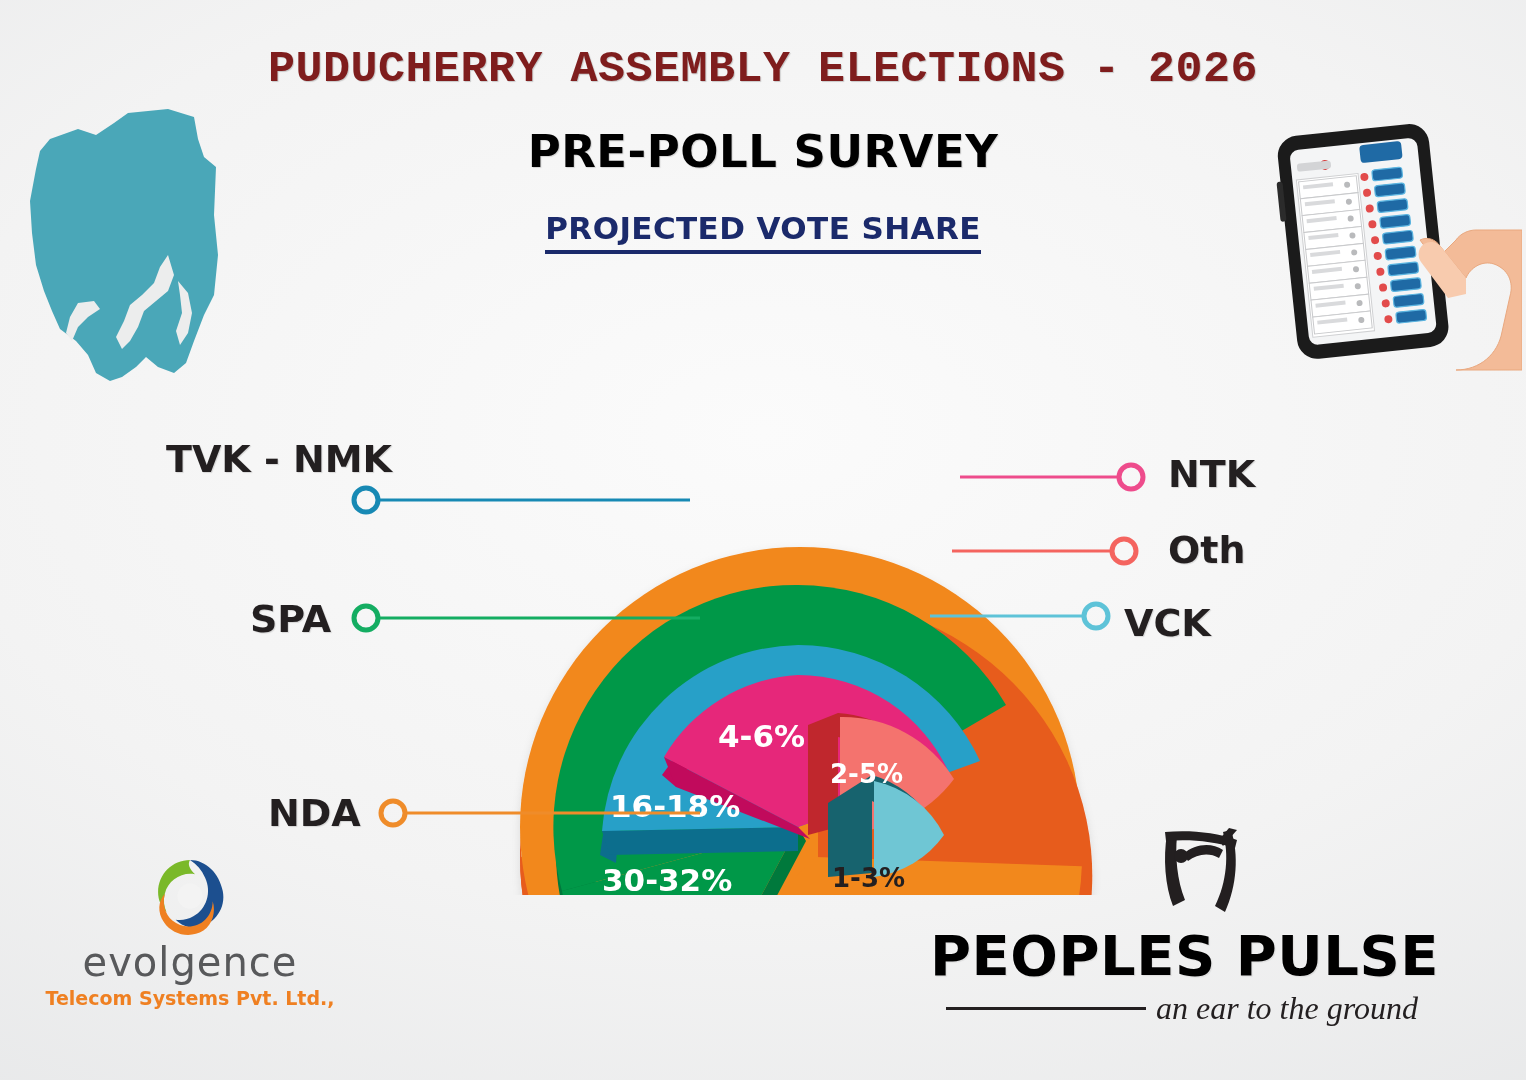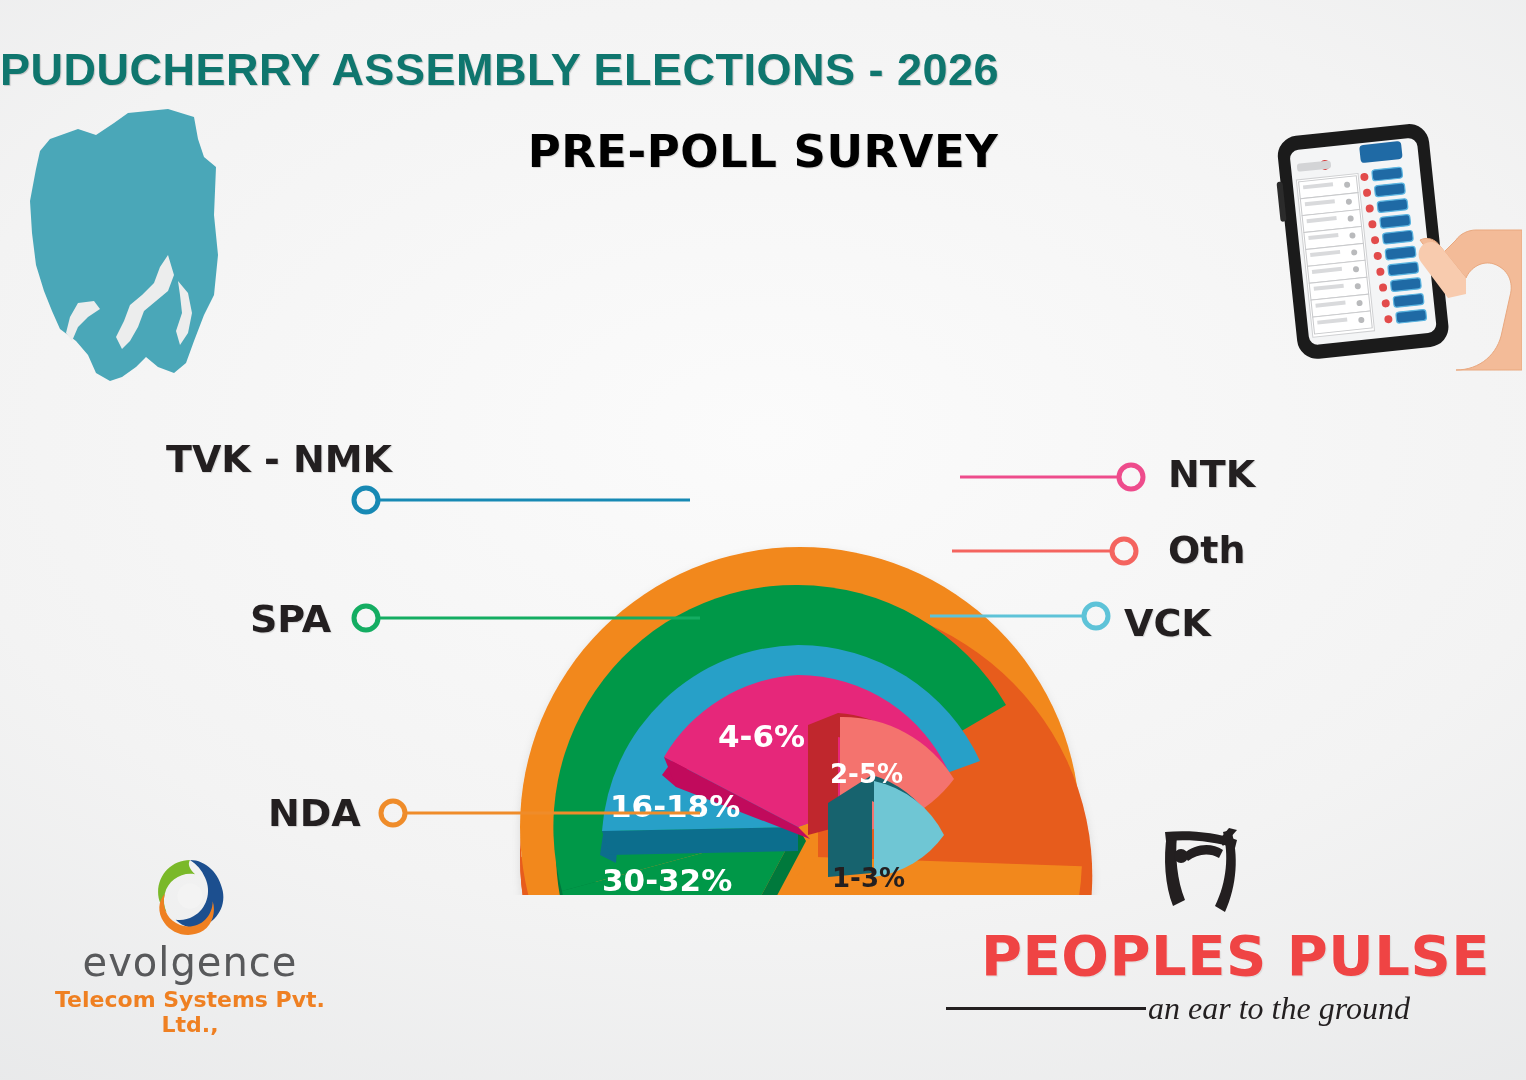--- a/index.html
+++ b/index.html
@@ -14,10 +14,10 @@
 
   
   .title-main{
-    position:absolute;left:0;right:0;top:44px;
-    font-size:45px;font-weight:bold;letter-spacing:0.5px;color:#0f766e;
+    position:absolute;left:0;right:0;top:44px;text-align:center;
+    font-size:45px;font-weight:bold;letter-spacing:0.5px;color:#7f1d1d;
     text-shadow:1px 1px 1px rgba(0,0,0,.18);
-    font-family:Liberation Sans, sans-serif;
+    font-family:Liberation Mono, monospace;
   }
   .title-sub{
     position:absolute;left:0;right:0;top:125px;text-align:center;

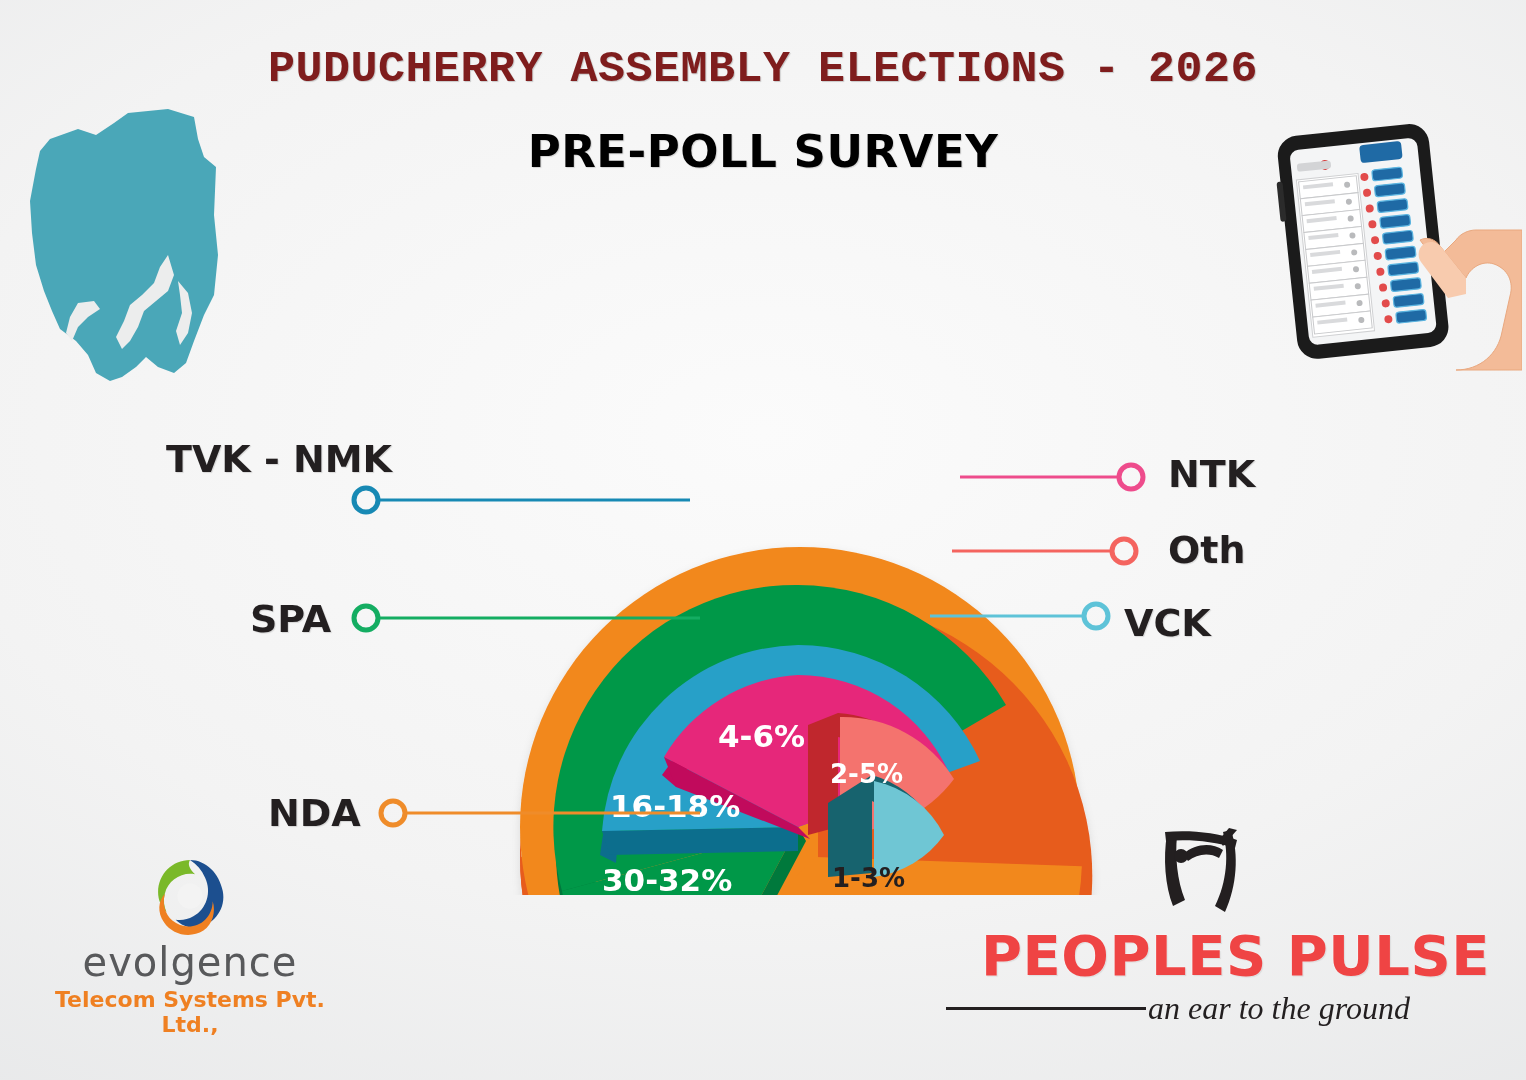--- a/index.html
+++ b/index.html
@@ -89,6 +89,9 @@
 
   <div class="title-main">PUDUCHERRY ASSEMBLY  ELECTIONS - 2026</div>
   <div class="title-sub">PRE-POLL SURVEY</div>
+  <div class="title-third-wrap">
+    <span class="title-third">PROJECTED VOTE SHARE</span>
+  </div>
 
   <svg class="map" viewBox="0 0 210 290">
     <path fill="#4aa7b8" d="M32,34 L60,24 L78,30 L96,18 L110,8 L150,4 L176,12 L180,34 L186,52

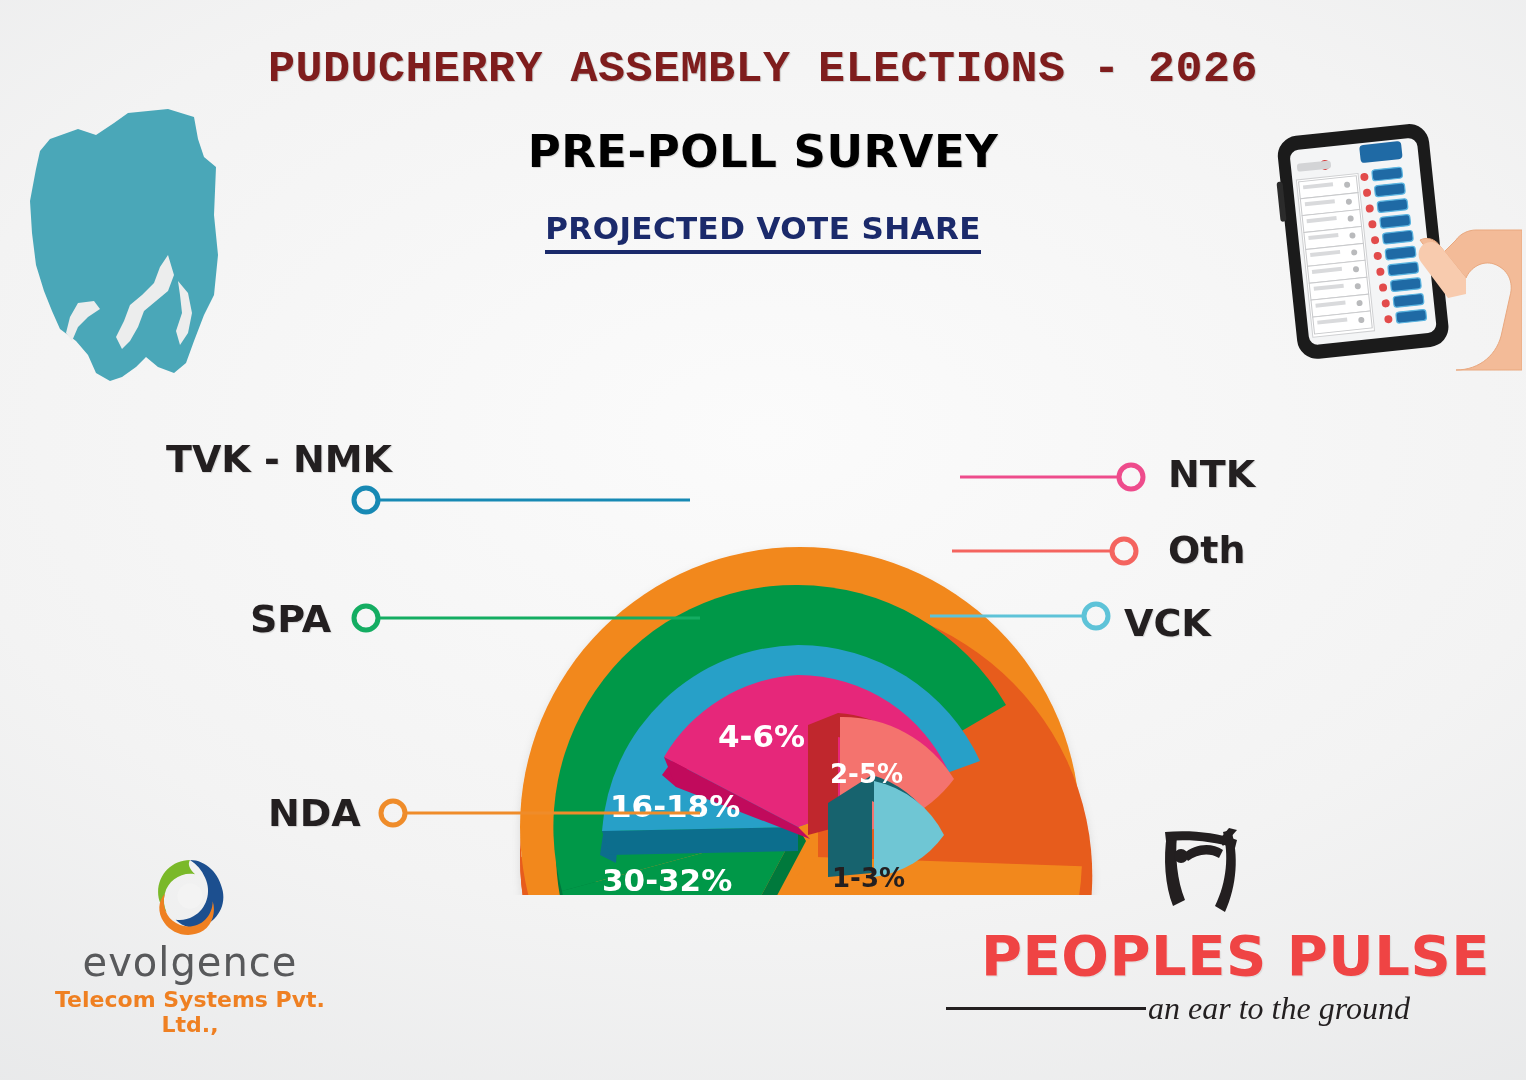--- a/index.html
+++ b/index.html
@@ -68,8 +68,8 @@
 
   .logo-pulse{position:absolute;left:930px;top:828px;width:560px;}
   .pp-mark{width:110px;height:100px;display:block;margin:0 auto 0 215px;}
-  .pp-name{font-size:56px;font-weight:bold;color:#ef4444;letter-spacing:0.5px;
-           text-align:right;line-height:1;
+  .pp-name{font-size:56px;font-weight:bold;color:#000000;letter-spacing:0.5px;
+           text-align:left;line-height:1;
            text-shadow:0 0 2px #fff, 1px 1px 1px rgba(0,0,0,.12);
            font-family:"DejaVu Sans","Liberation Sans",sans-serif;}
   .pp-tagwrap{display:flex;align-items:center;margin-top:6px;gap:2px;}

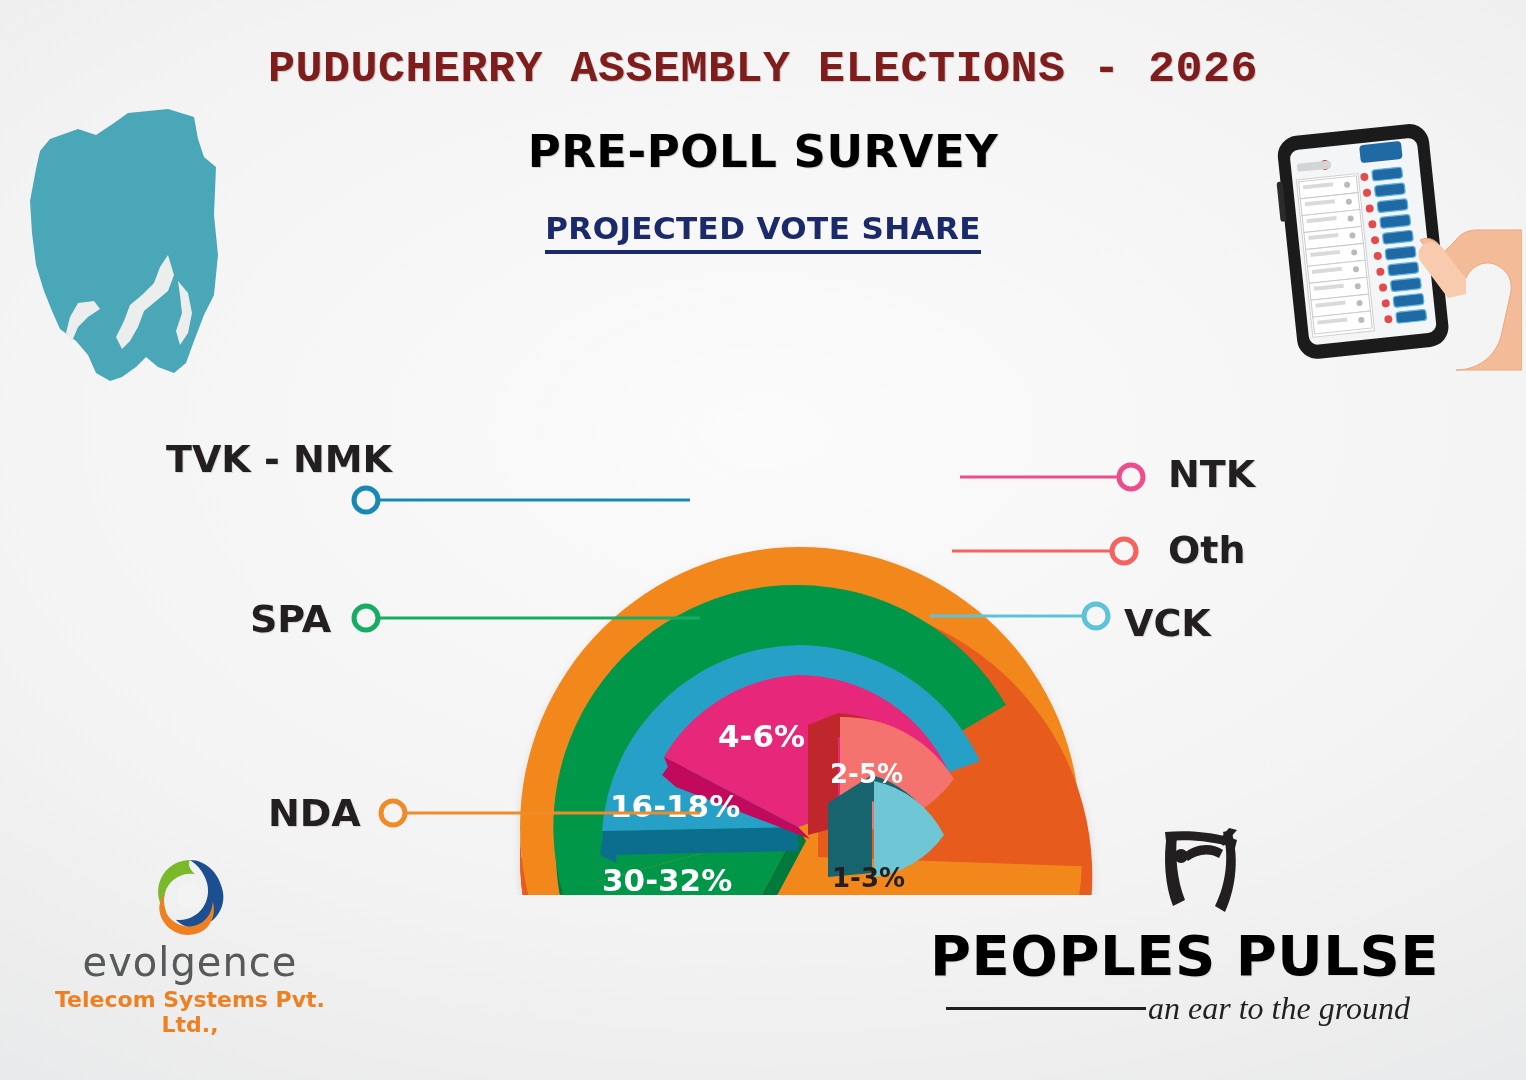--- a/index.html
+++ b/index.html
@@ -63,7 +63,7 @@
   .evo-mark{width:84px;height:84px;margin:0 auto;display:block;}
   .evo-name{font-size:40px;color:#58595b;letter-spacing:1px;margin-top:0;
             font-family:"DejaVu Sans","Liberation Sans",sans-serif;font-weight:400;}
-  .evo-tag{font-size:22px;color:#ef8022;font-weight:bold;margin-top:2px;
+  .evo-tag{font-size:19px;color:#ef8022;font-weight:bold;margin-top:2px;
            font-family:"DejaVu Sans","Liberation Sans",sans-serif;}
 
   .logo-pulse{position:absolute;left:930px;top:828px;width:560px;}

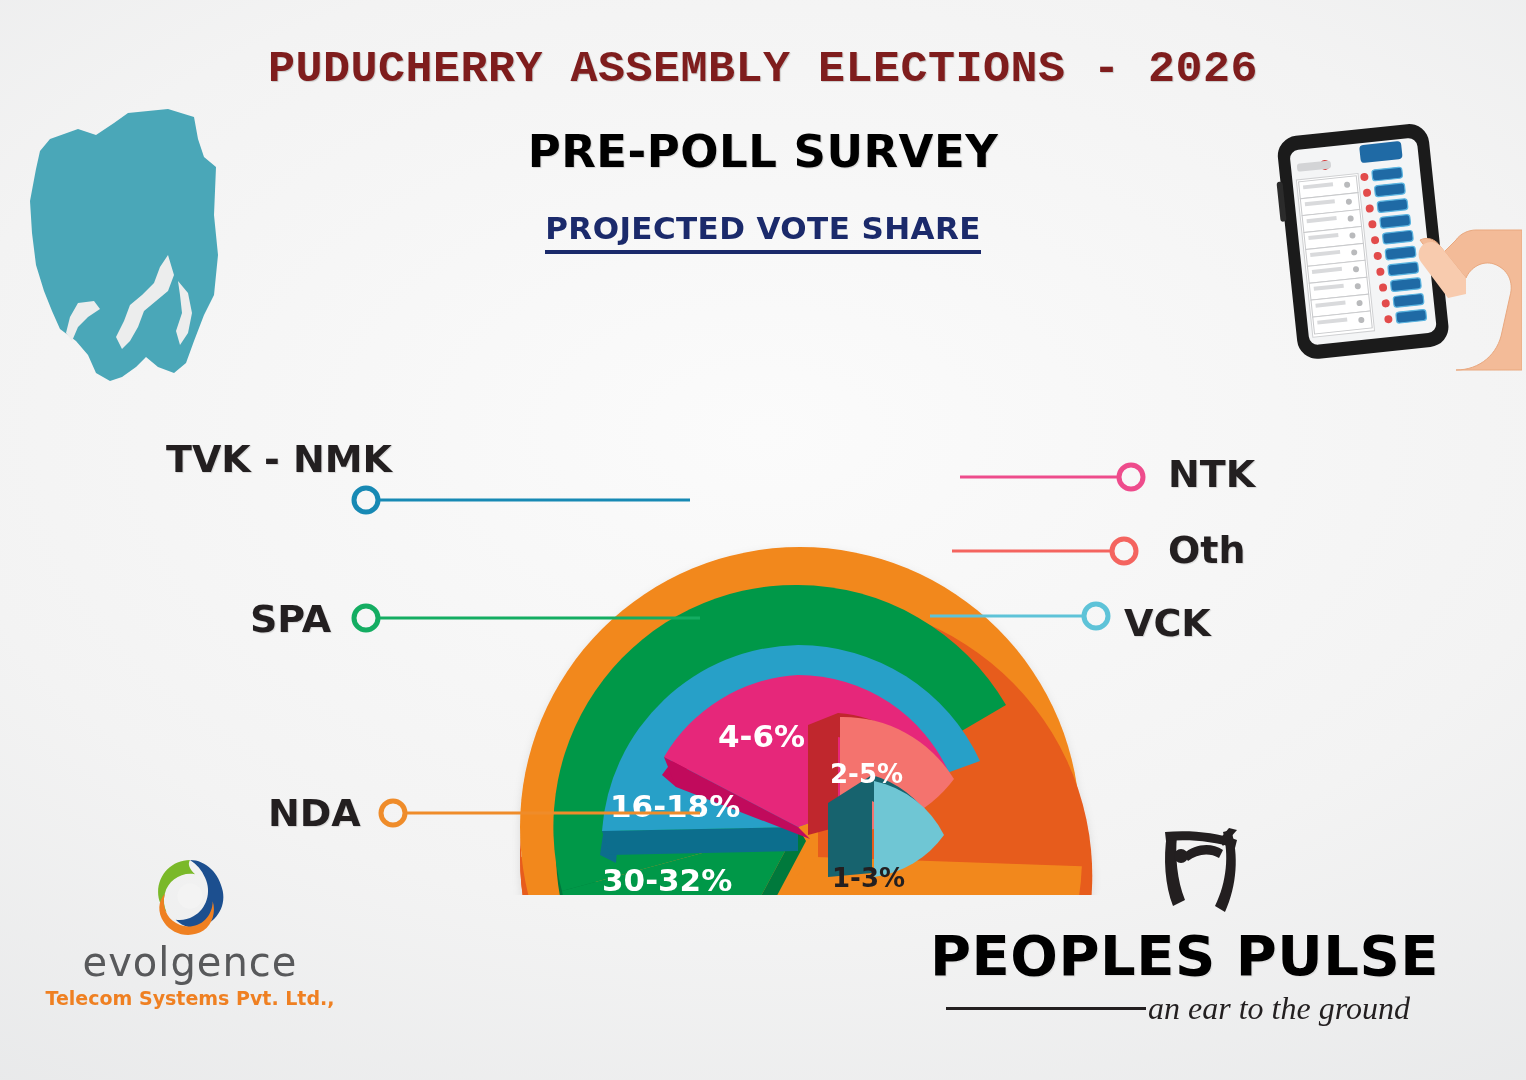--- a/index.html
+++ b/index.html
@@ -72,7 +72,7 @@
            text-align:left;line-height:1;
            text-shadow:0 0 2px #fff, 1px 1px 1px rgba(0,0,0,.12);
            font-family:"DejaVu Sans","Liberation Sans",sans-serif;}
-  .pp-tagwrap{display:flex;align-items:center;margin-top:6px;gap:2px;}
+  .pp-tagwrap{display:flex;align-items:center;margin-top:6px;gap:10px;}
   .pp-rule{flex:0 0 200px;height:3px;background:#231f20;margin-left:16px;}
   .pp-tag{font-size:32px;font-style:italic;color:#231f20;
           font-family:"Liberation Serif","DejaVu Serif",serif;white-space:nowrap;}

